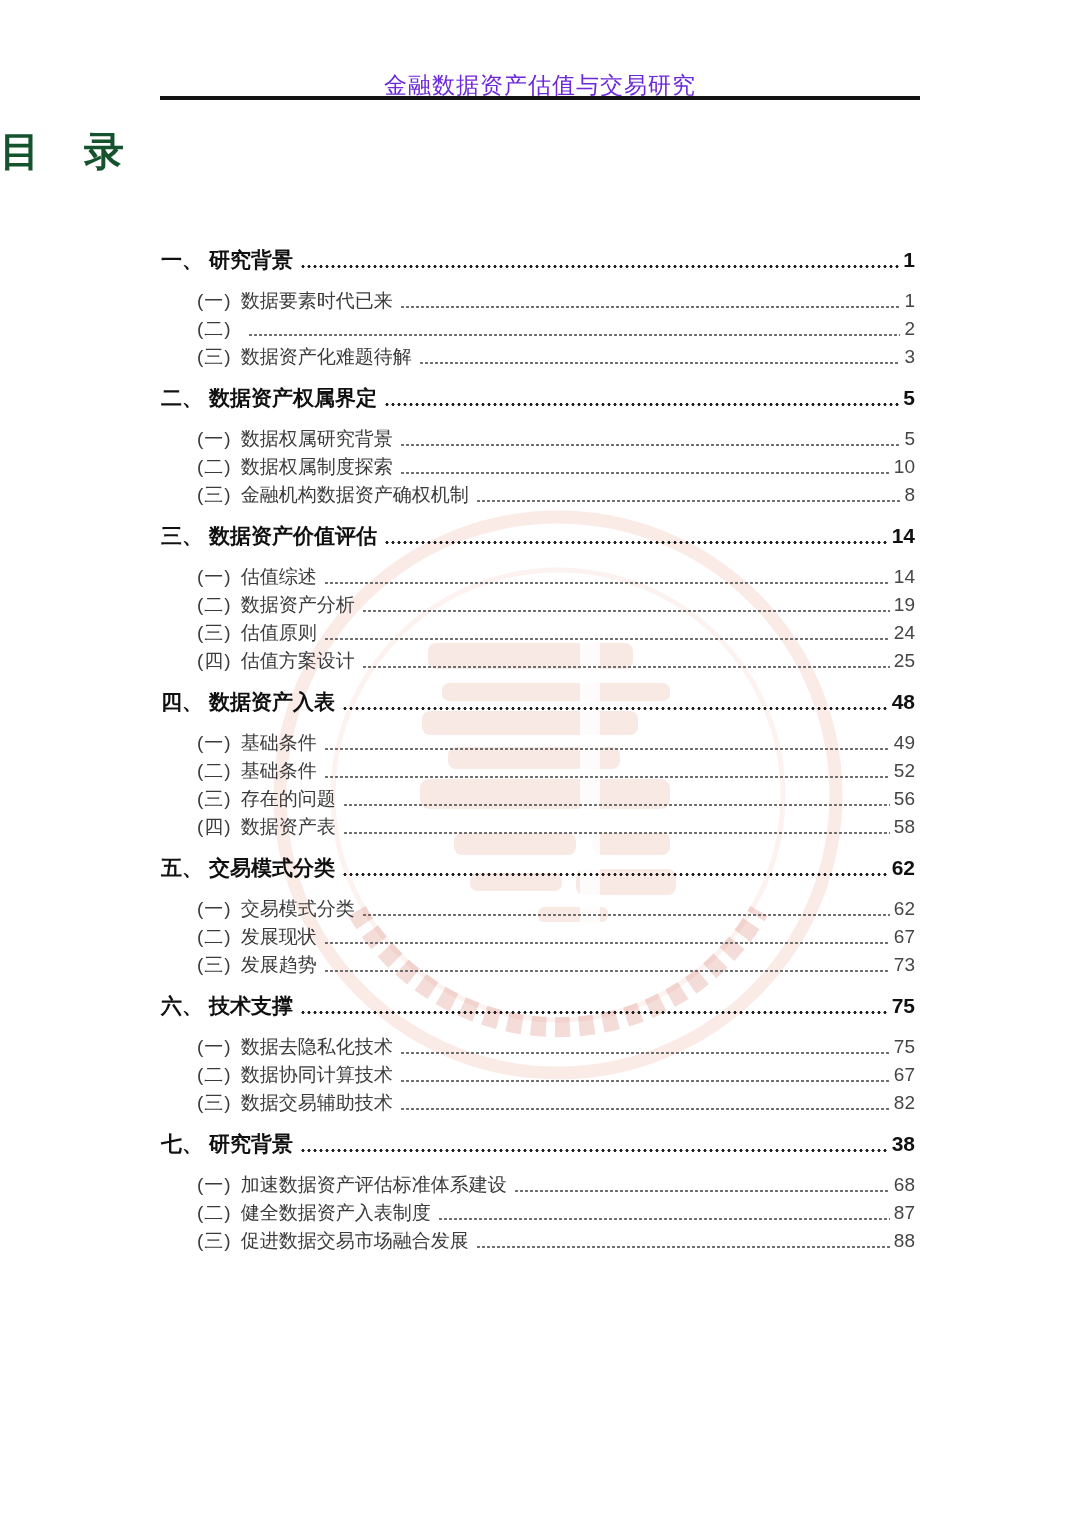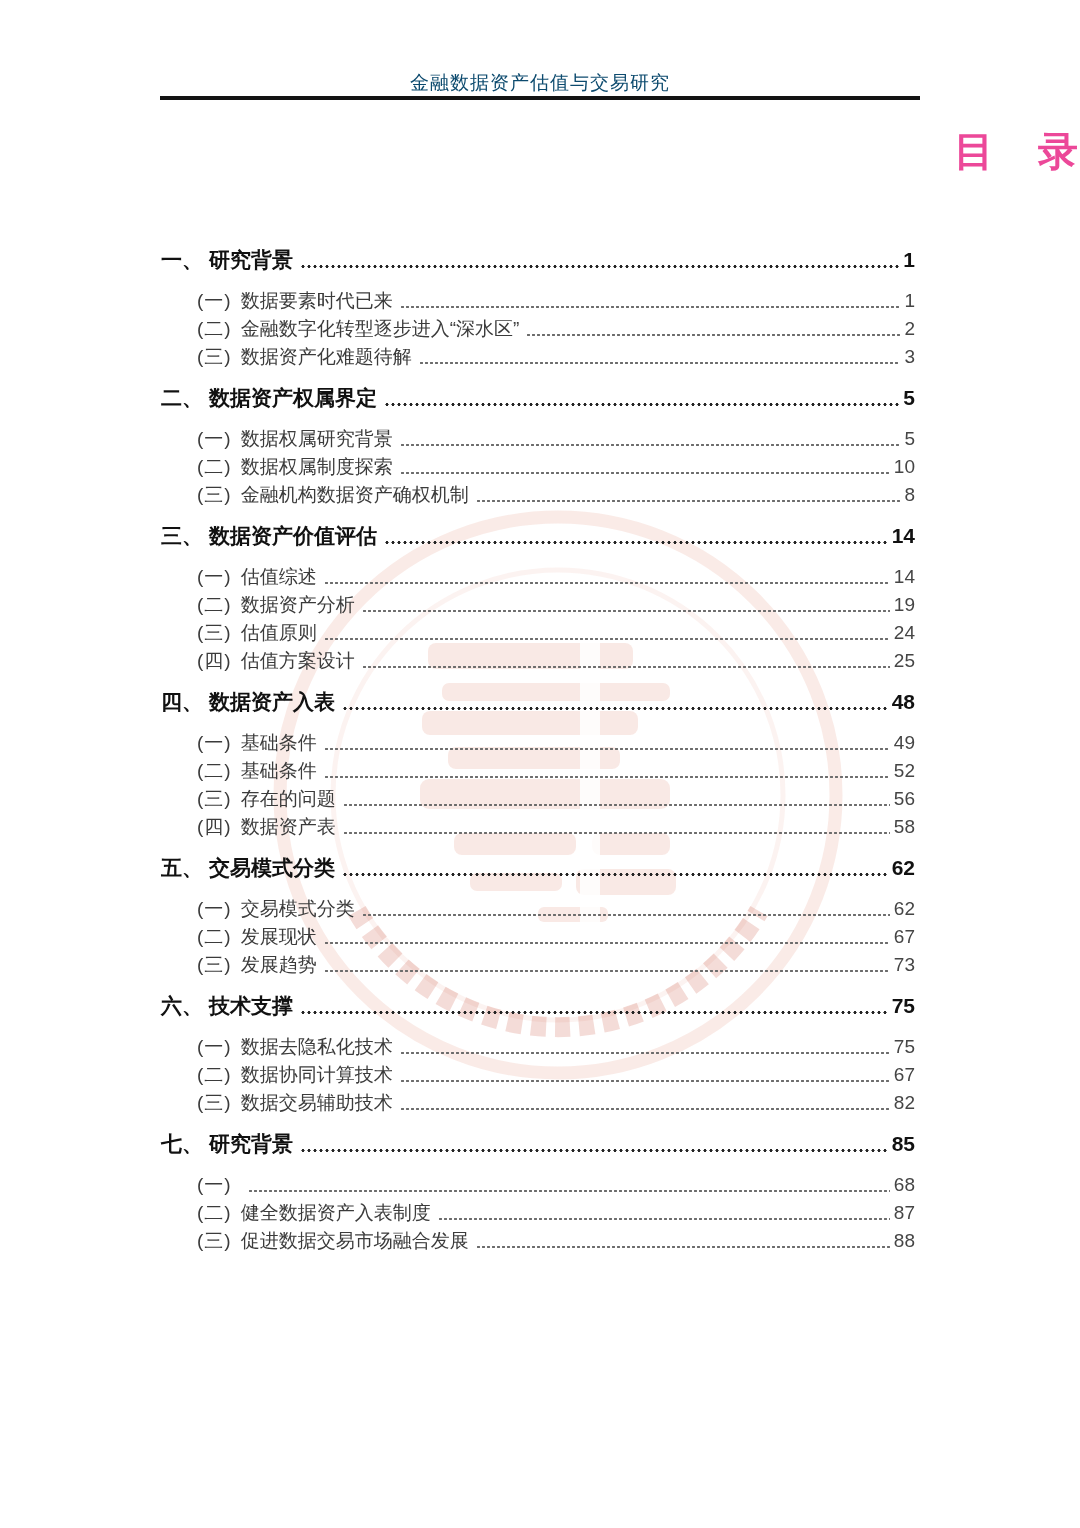--- a/index.html
+++ b/index.html
@@ -25,9 +25,9 @@
     width: 100%;
     text-align: center;
     font-family: "Liberation Serif", serif;
-    font-size: 19px;
+    font-size: 23px;
     letter-spacing: 1px;
-    color: #0c4a6e;
+    color: #6d28d9;
   }
   .header-rule {
     position: absolute;

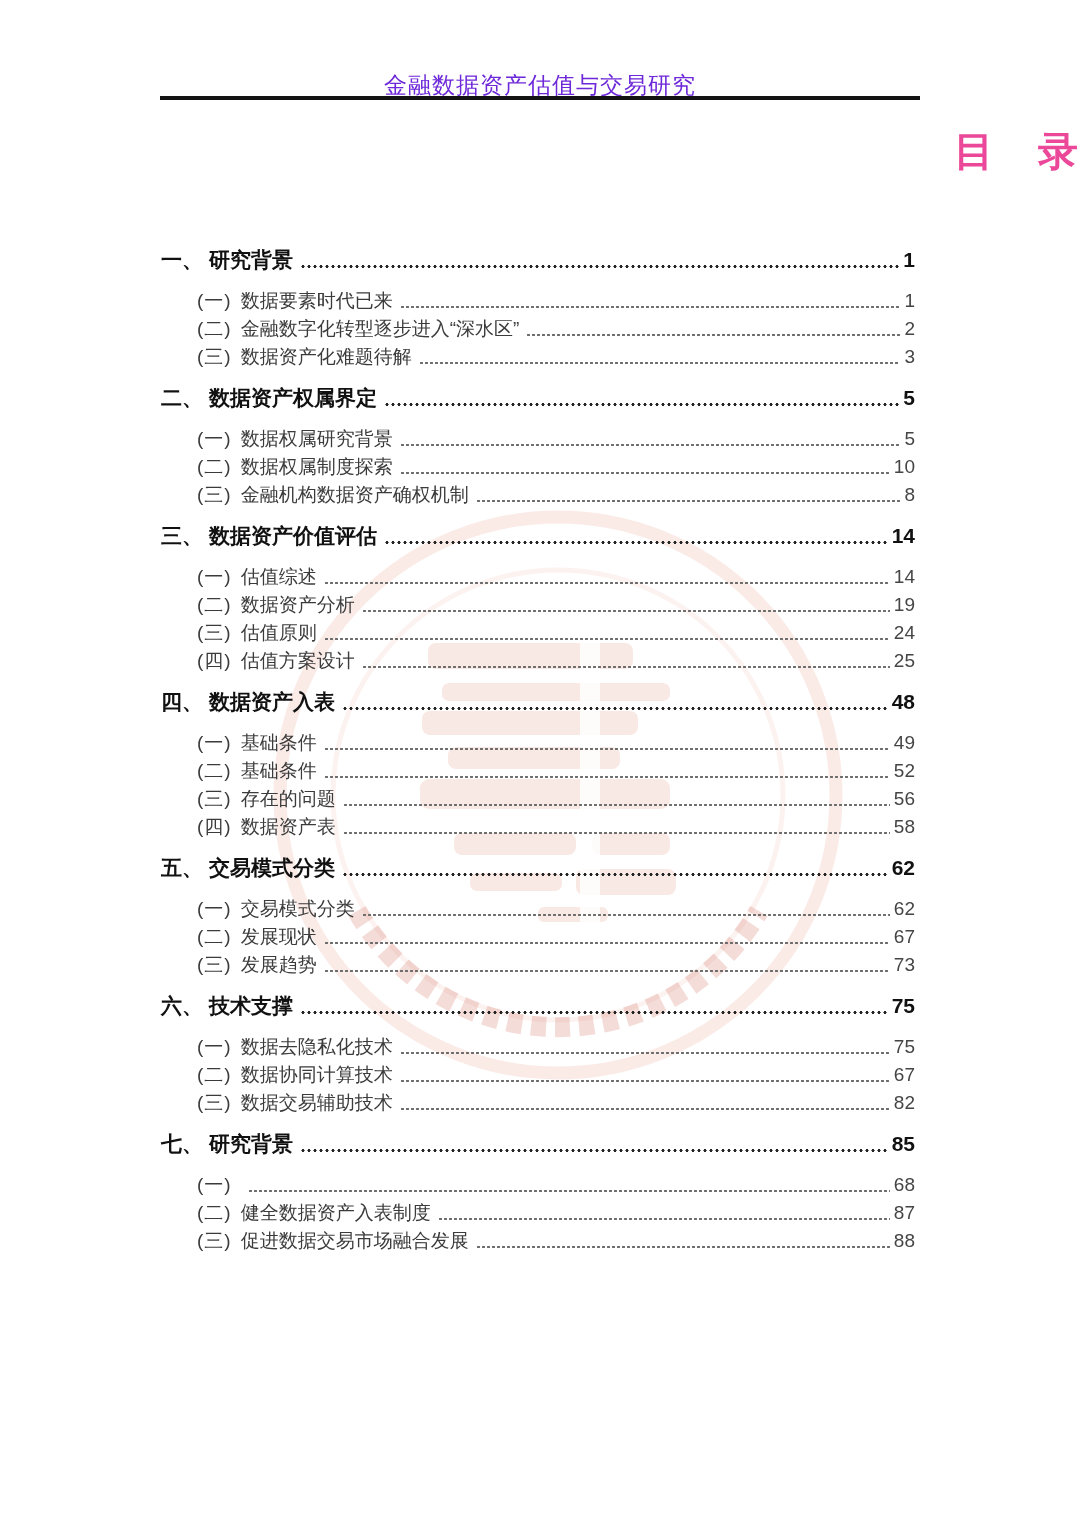--- a/index.html
+++ b/index.html
@@ -55,12 +55,12 @@
     left: 0;
     width: 100%;
     margin: 0;
-    text-align: right;
+    text-align: left;
     font-family: "Liberation Serif", serif;
     font-weight: 700;
     font-size: 40px;
     letter-spacing: 2px;
-    color: #ec4899;
+    color: #14532d;
   }
 
   

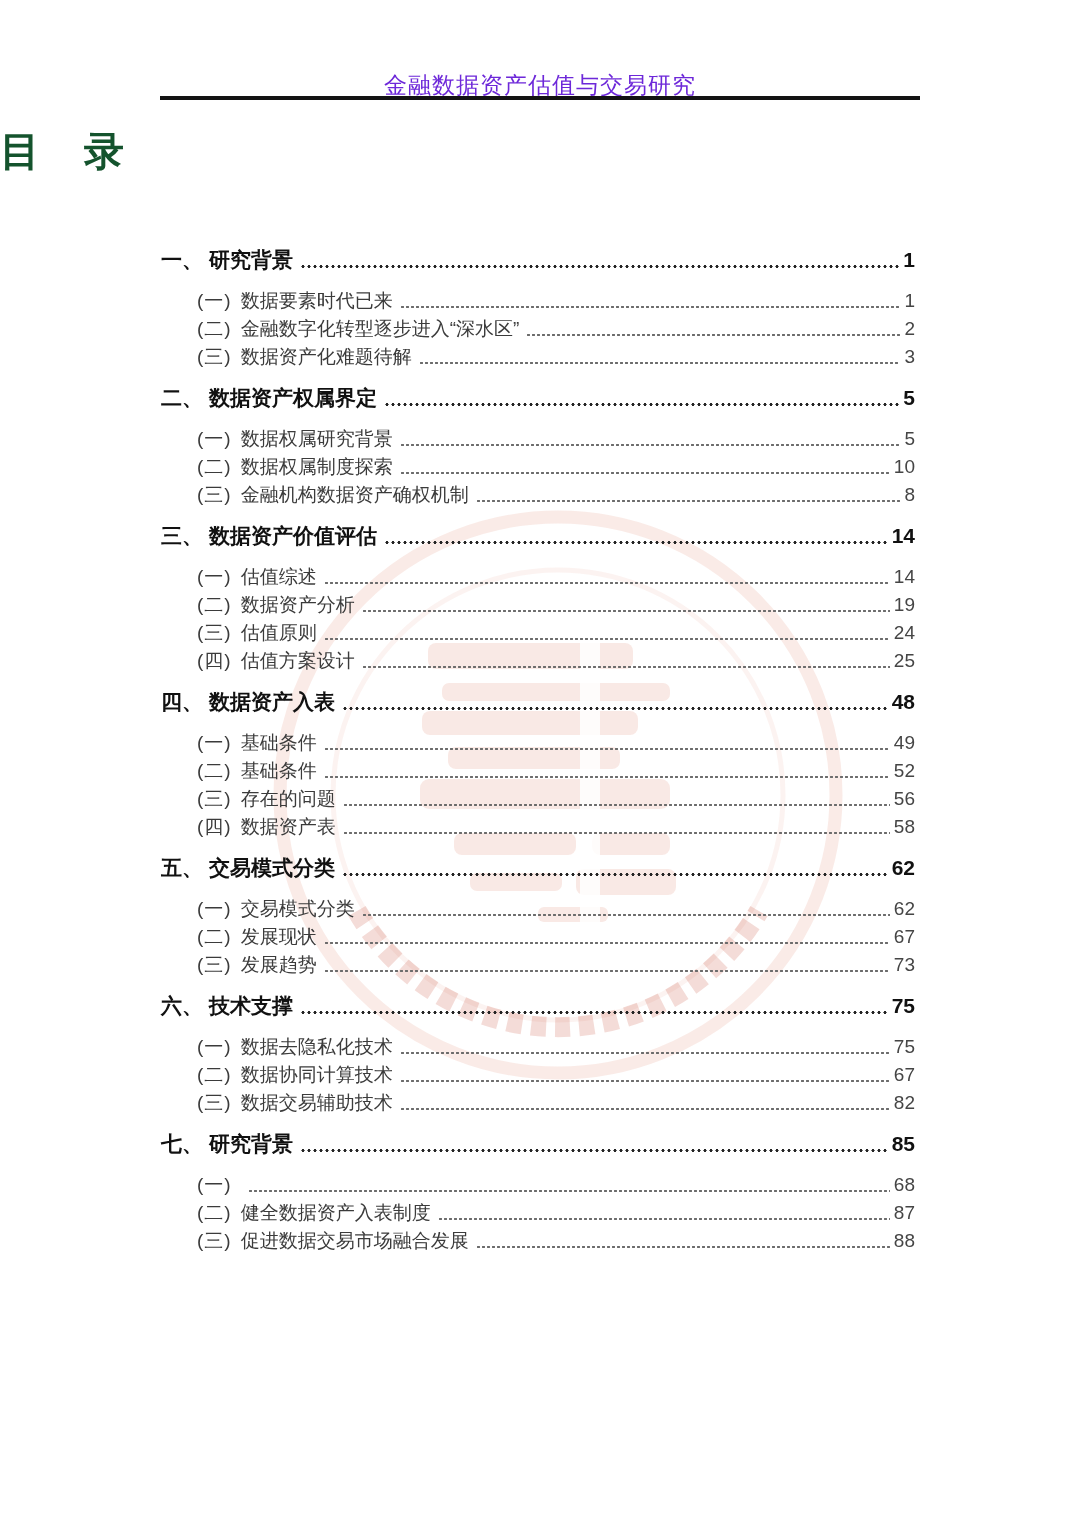--- a/index.html
+++ b/index.html
@@ -156,7 +156,6 @@
       </div>
       <div class="row l2">
         <span class="num">(二)</span>
-        <span class="label">金融数字化转型逐步进入“深水区”</span>
         <span class="leader"></span>
         <span class="pagenum">2</span>
       </div>

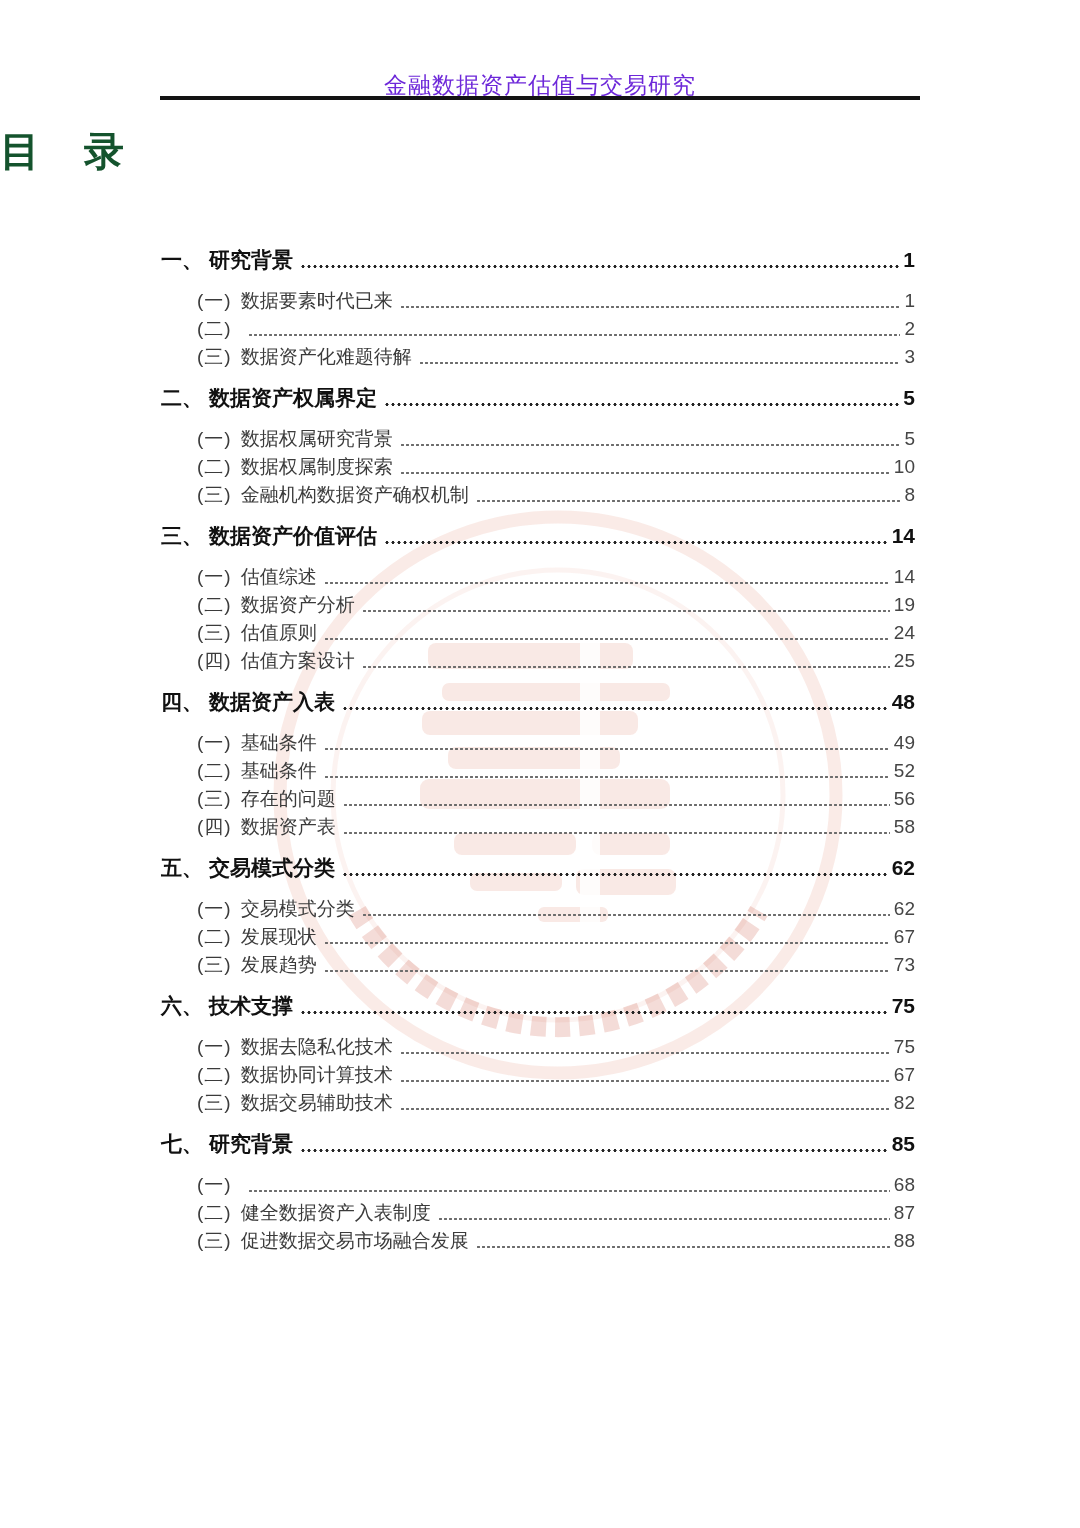--- a/index.html
+++ b/index.html
@@ -301,7 +301,7 @@
         <span class="num">七、</span>
         <span class="label">研究背景</span>
         <span class="leader"></span>
-        <span class="pagenum">85</span>
+        <span class="pagenum">38</span>
       </div>
       <div class="row l2">
         <span class="num">(一)</span>

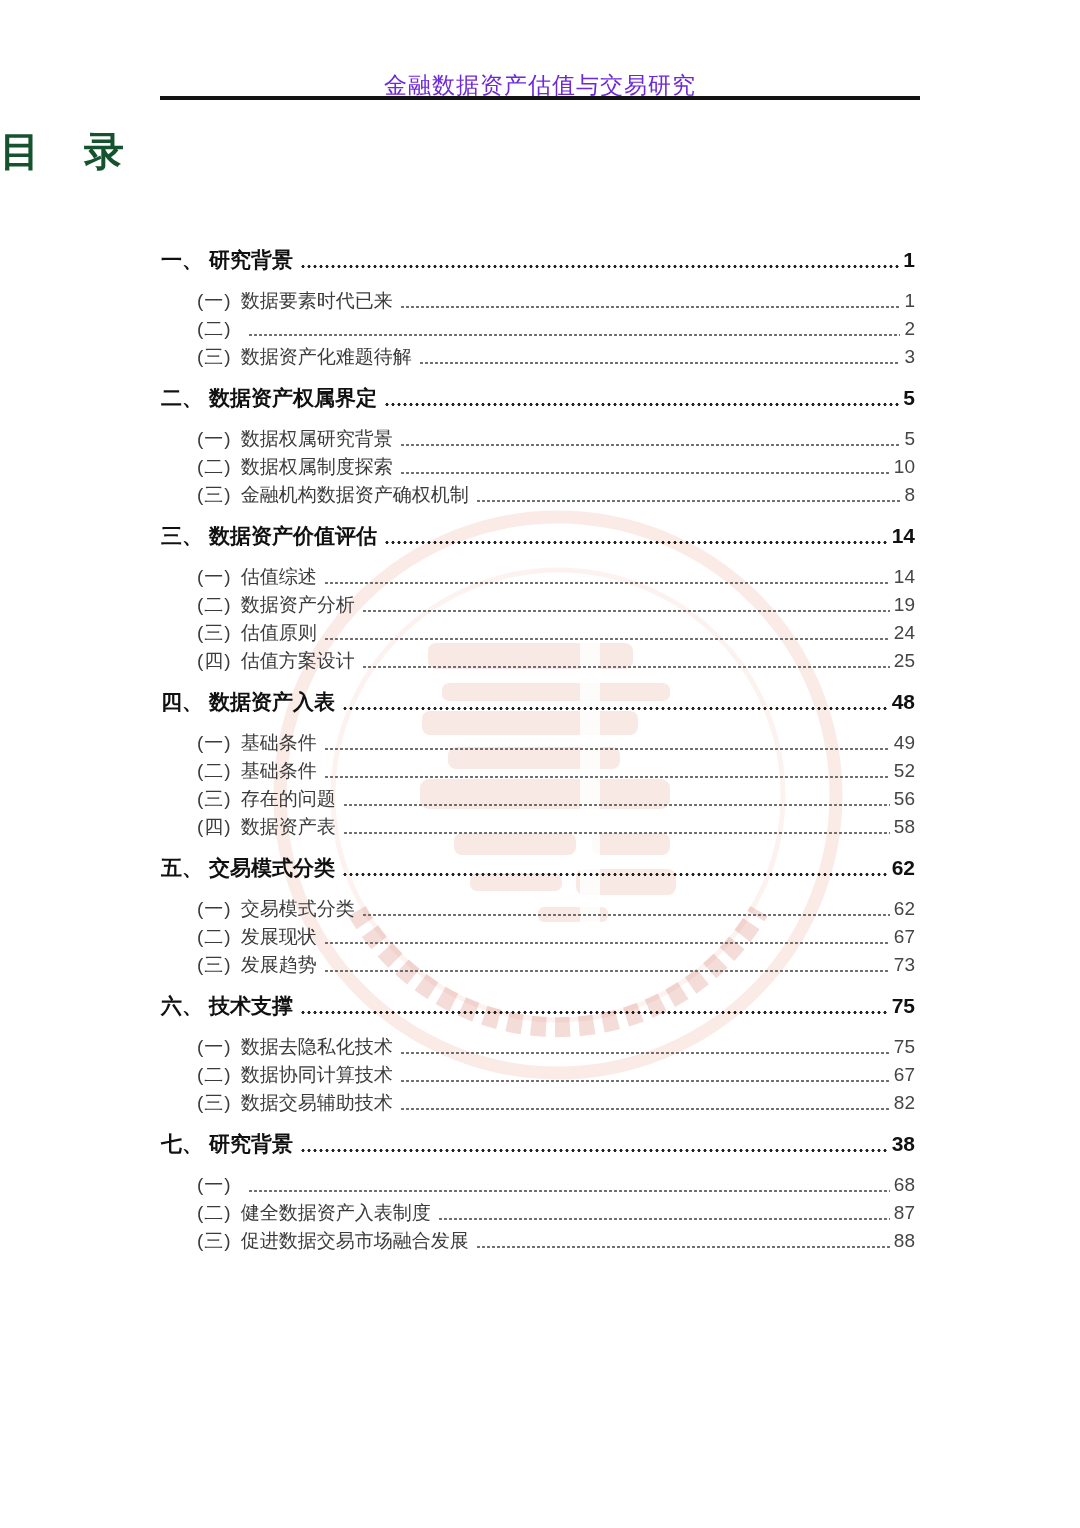--- a/index.html
+++ b/index.html
@@ -305,6 +305,7 @@
       </div>
       <div class="row l2">
         <span class="num">(一)</span>
+        <span class="label">加速数据资产评估标准体系建设</span>
         <span class="leader"></span>
         <span class="pagenum">68</span>
       </div>

